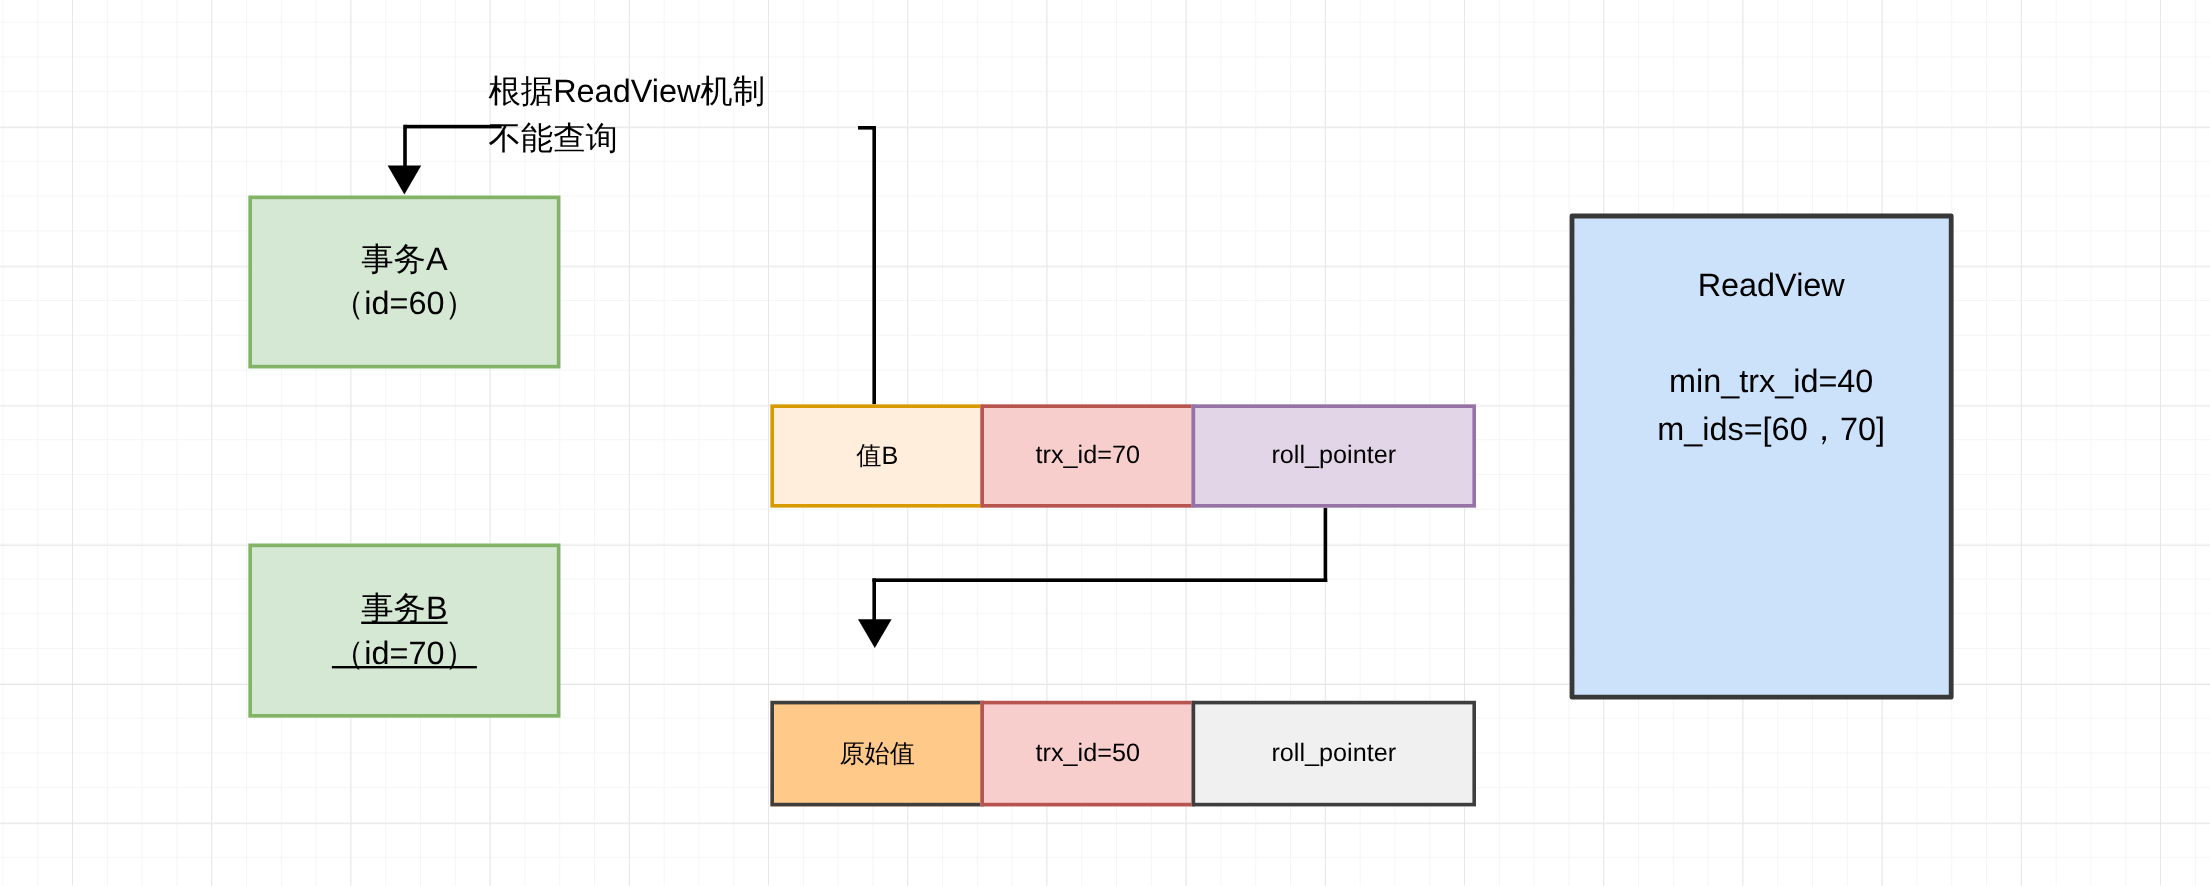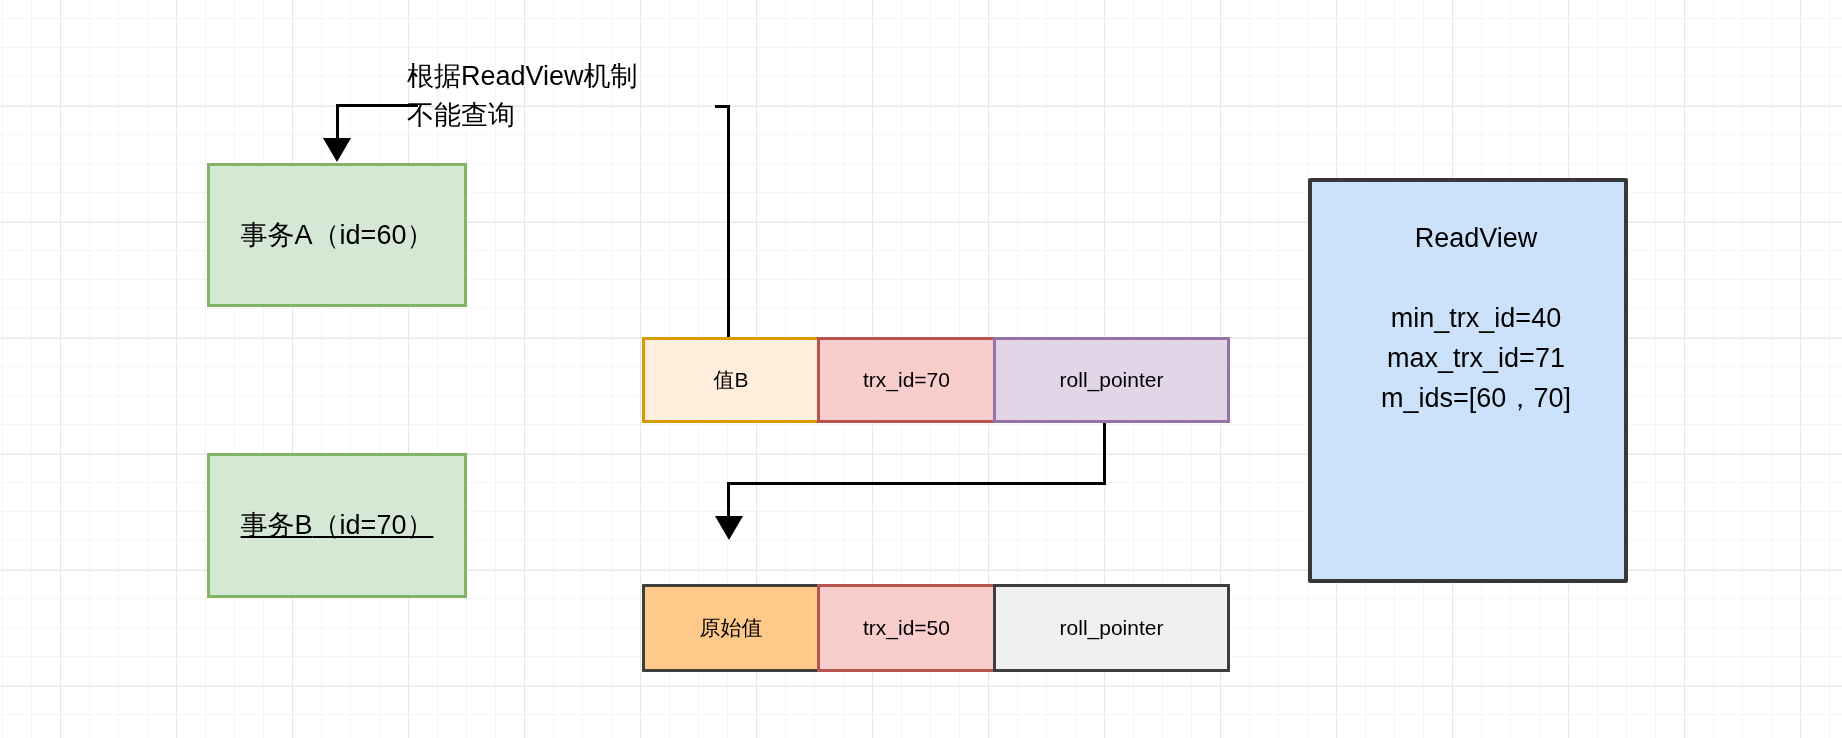--- a/index.html
+++ b/index.html
@@ -27,7 +27,7 @@
   }
   .abs{position:absolute;box-sizing:border-box;}
   .node{
-    display:flex;flex-direction:row;align-items:center;justify-content:center;
+    display:flex;flex-direction:column;align-items:center;justify-content:center;
     font-size:27px;line-height:37px;
   }
   .annotation{

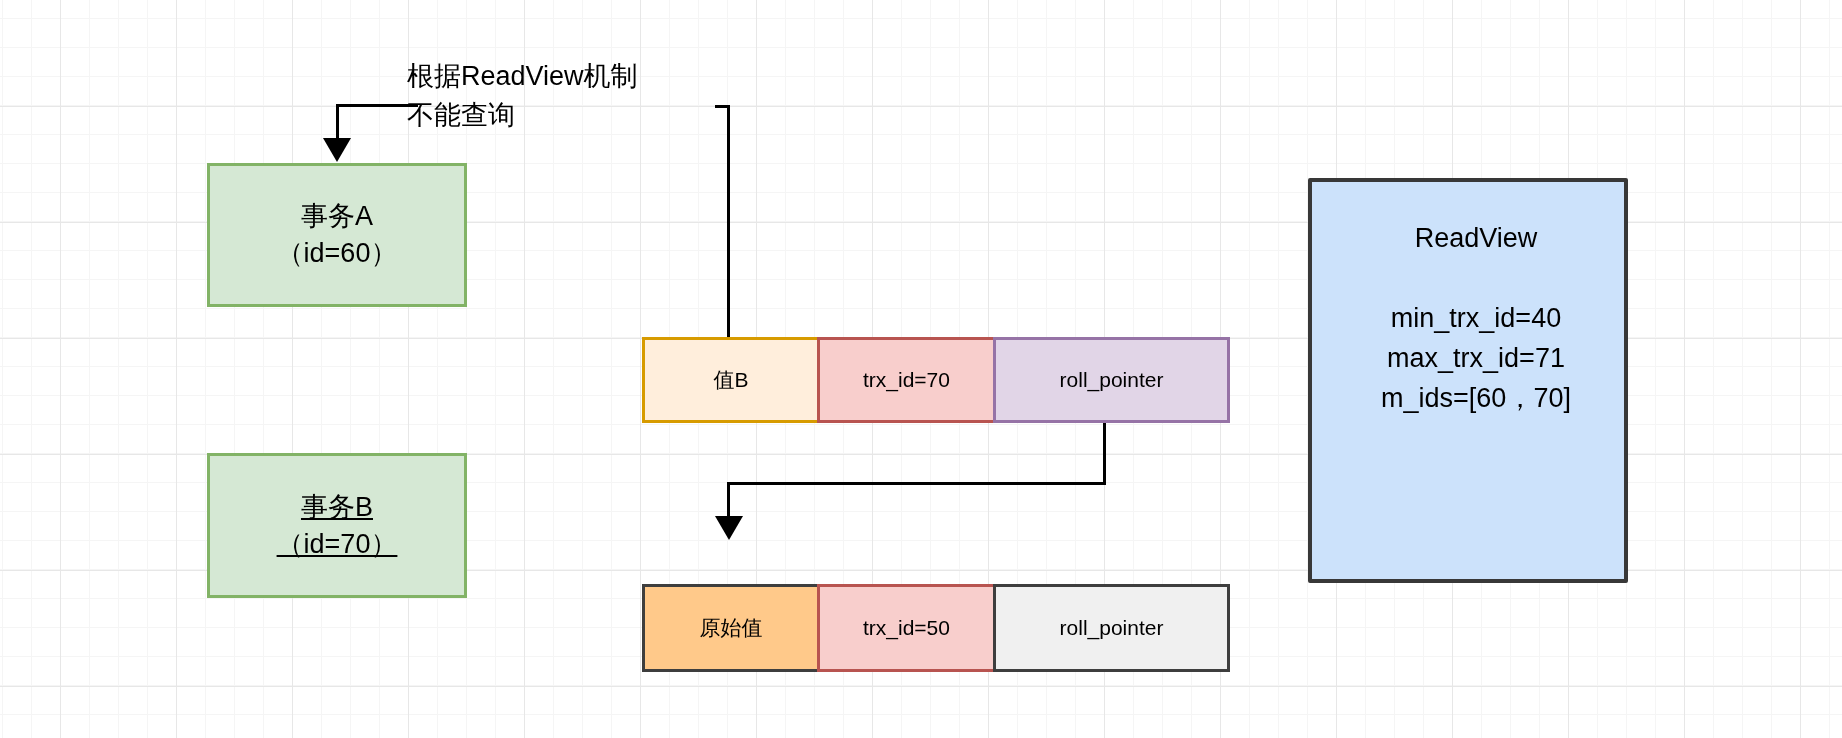--- a/index.html
+++ b/index.html
@@ -111,7 +111,6 @@
     <div>ReadView</div>
     <div class="rv-gap"></div>
     <div>min_trx_id=40</div>
-    <div>max_trx_id=71</div>
     <div>m_ids=[60，70]</div>
   </div>
 

